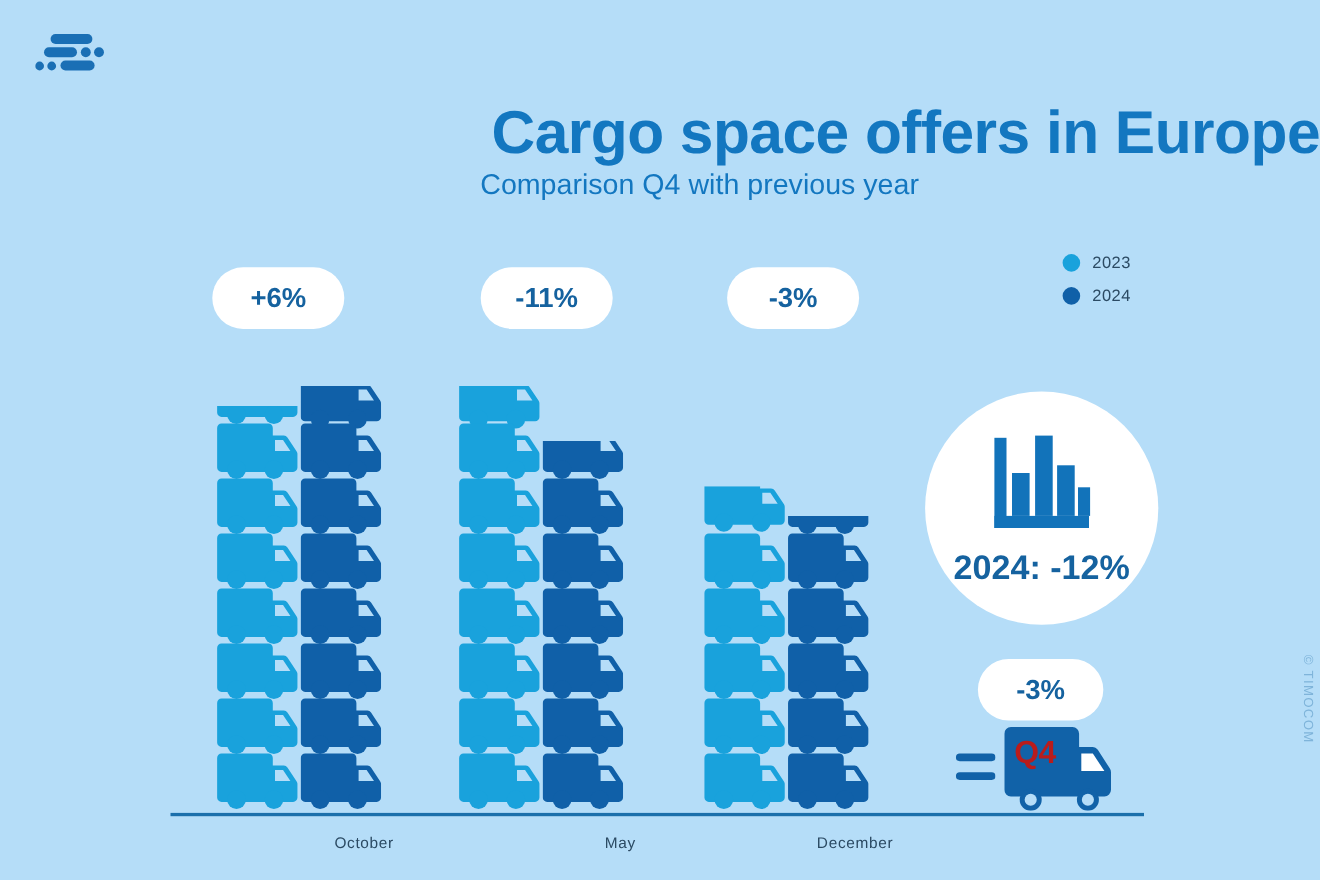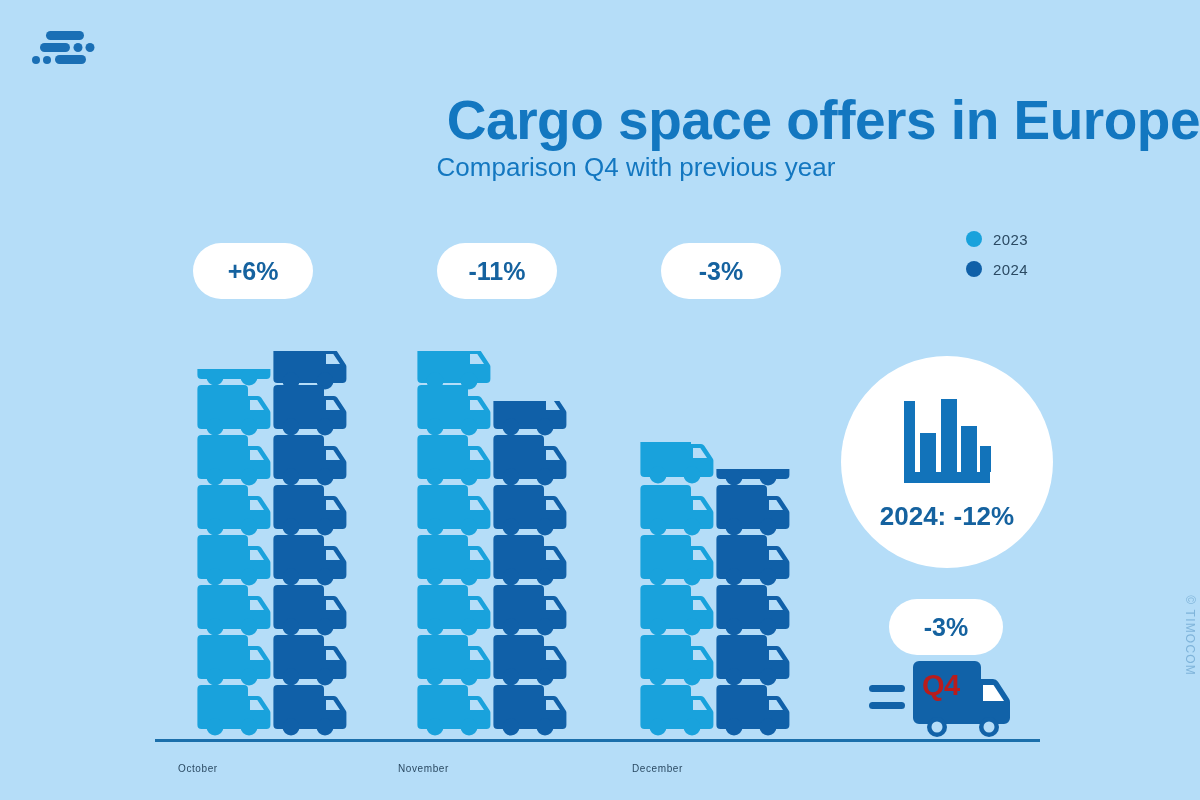--- a/index.html
+++ b/index.html
@@ -80,7 +80,7 @@
     align-items:center; justify-content:center;
     gap:10px;
   }
-  #badge-text { font-size:26px; font-weight:bold; color:#15629f; }
+  #badge-text { font-size:31px; font-weight:bold; color:#15629f; }
 
   
   #equals { position:absolute; left:869px; top:683px; width:36px; }

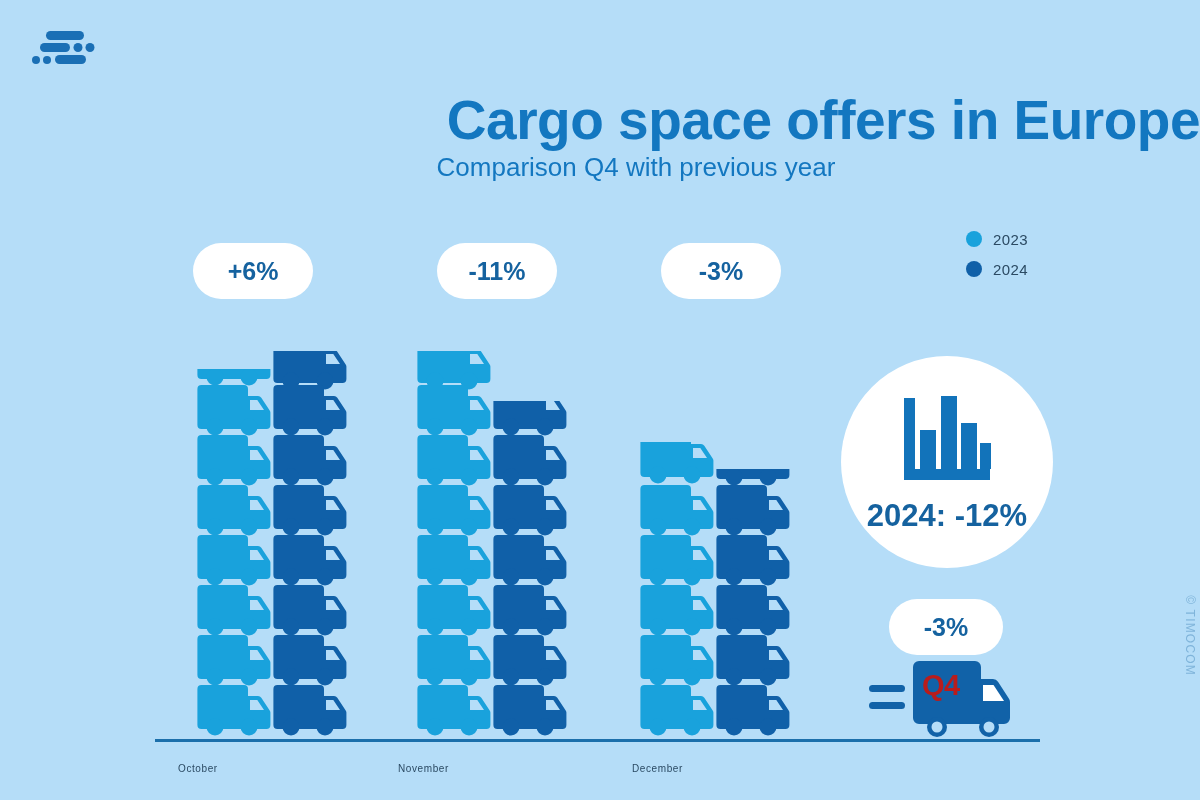--- a/index.html
+++ b/index.html
@@ -66,8 +66,8 @@
   .col svg { display:block; }
   .month {
     position:absolute; bottom:26px;
-    width:180px; text-align:left;
-    font-size:10px; color:#2b4a63; letter-spacing:0.6px;
+    width:180px; text-align:right;
+    font-size:14px; color:#2b4a63; letter-spacing:0.6px;
   }
 
   

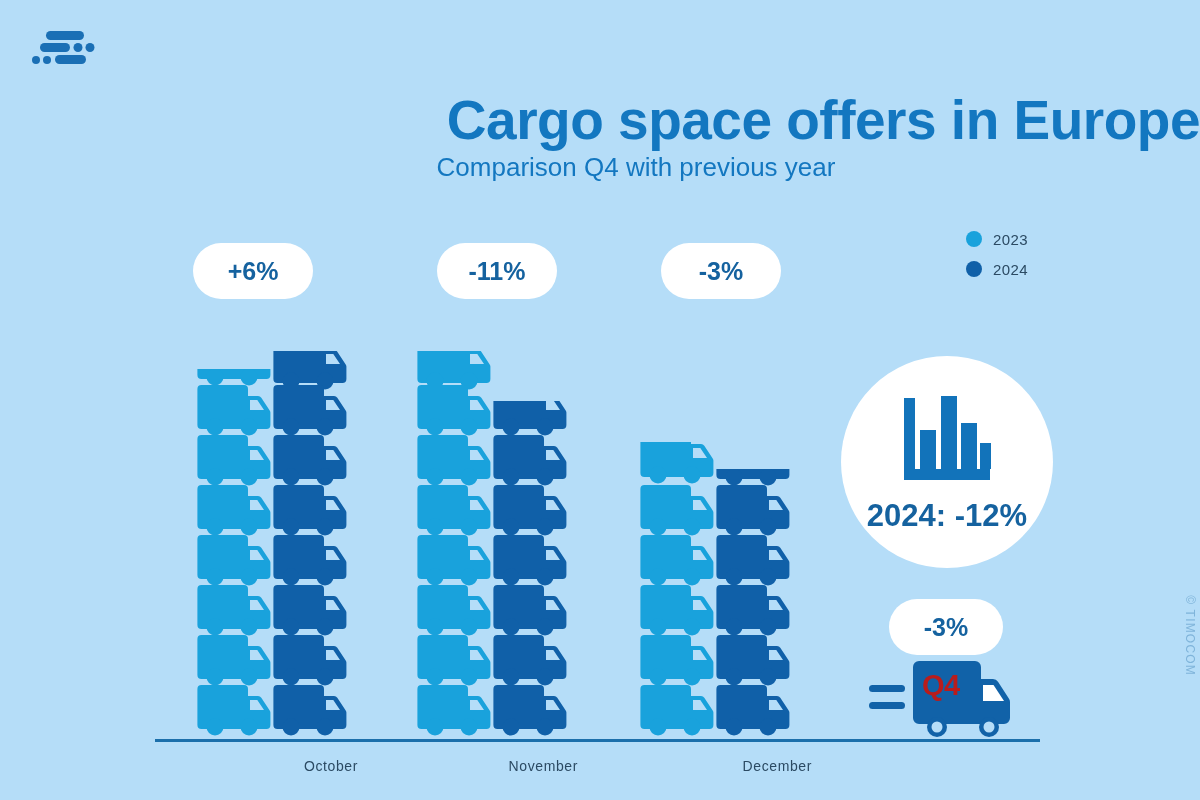--- a/index.html
+++ b/index.html
@@ -202,7 +202,7 @@
       </svg>
     </div>
   </div>
-  <div class="month" style="left:398px;">November</div>
+  <div class="month" style="left:398px;">May</div>
 
   <div class="group" style="left:640px;">
     <div class="col" style="left:0px; height:297px;">

